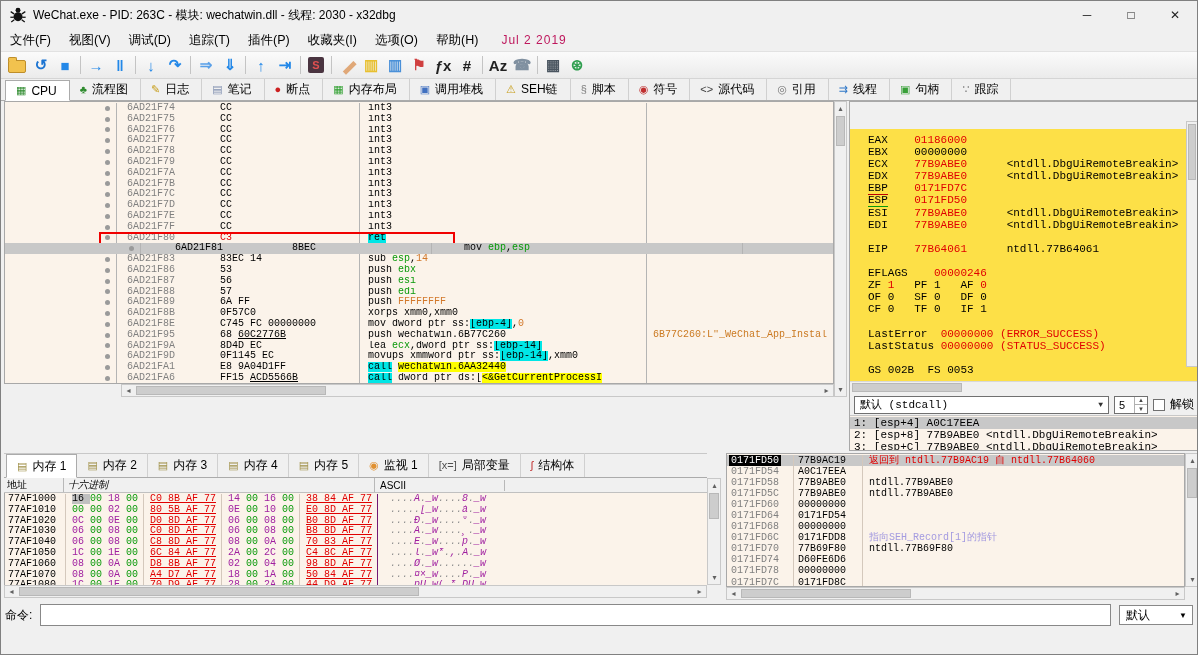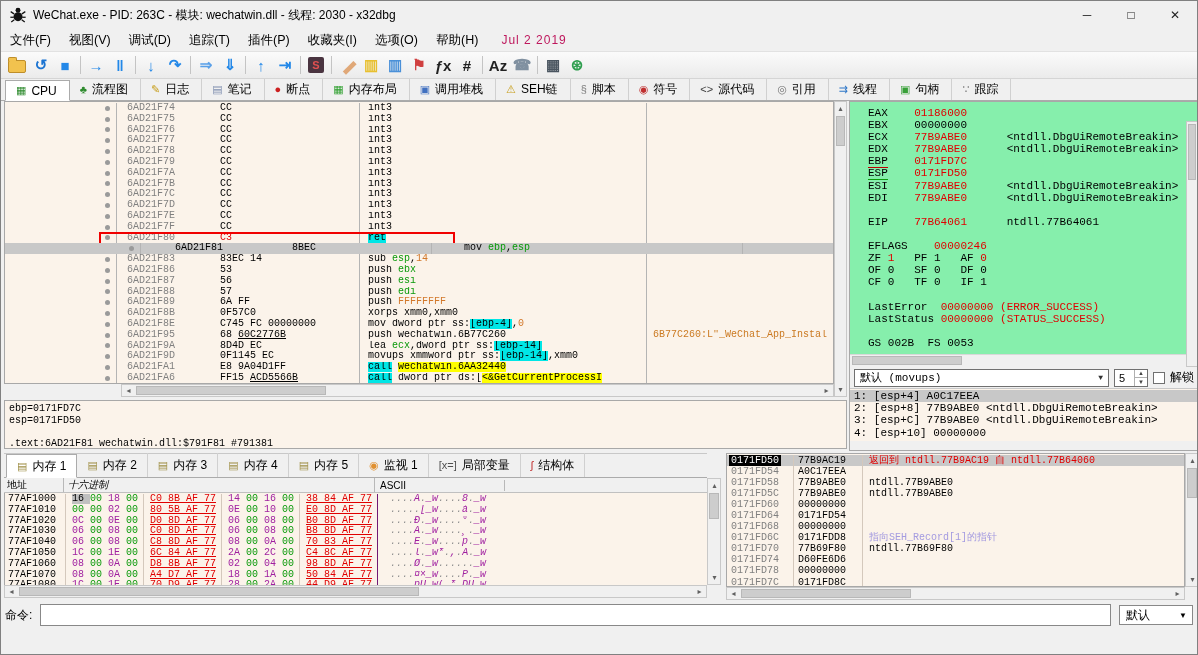--- a/index.html
+++ b/index.html
@@ -59,7 +59,7 @@
   
   #registers{left:848px;top:100px;width:350px;height:350px;background:#F0F0F0;border:1px solid #A8A8A8;}
   .fpubar{height:19px;background:#F2F2F2;border-bottom:1px solid #C8C8C8;display:flex;align-items:center;padding-left:10px;font-size:12px;color:#000;}
-  .regarea{height:247px;background:#86efac;padding:5px 0 0 18px;overflow:hidden;position:relative;}
+  .regarea{height:247px;background:#fde047;padding:5px 0 0 18px;overflow:hidden;position:relative;margin-top:27px;}
   .rline{font-size:11px;line-height:12.1px;height:12.1px;}
   .u-r{border-bottom:1px solid #C00000;}
   .u-g{border-bottom:1px solid #0A9A0A;}

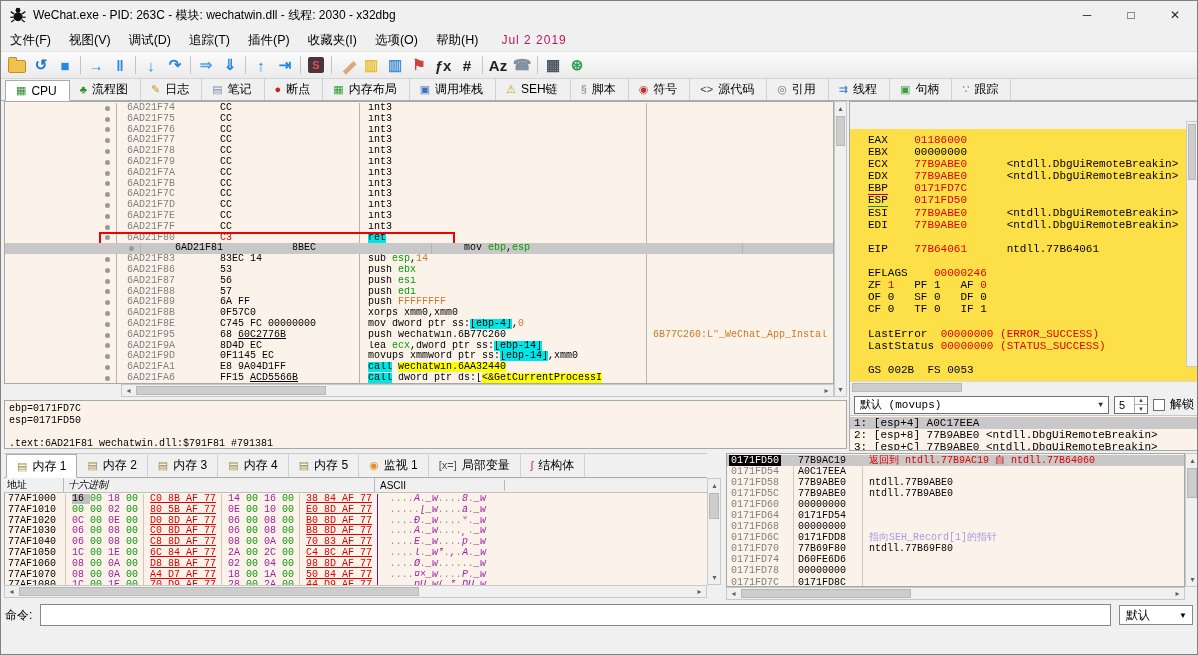--- a/index.html
+++ b/index.html
@@ -296,7 +296,6 @@
     <div class="arrow" style="right:1px;top:0;width:11px;height:11px;">▸</div>
   </div>
 
-  <div class="panel mono" id="infopane"><div>ebp=0171FD7C</div><div>esp=0171FD50</div><div>&nbsp;</div><div>.text:6AD21F81 wechatwin.dll:$791F81 #791381</div></div>
 
   <div class="panel" id="registers">
     <div class="regarea mono" id="regarea"><div class="rline"><span class="c-b">EAX    </span><span class="c-red">01186000</span></div><div class="rline"><span class="c-b">EBX    </span><span class="c-b">00000000</span></div><div class="rline"><span class="c-b">ECX    </span><span class="c-red">77B9ABE0</span><span class="c-b">      </span><span class="c-b">&lt;ntdll.DbgUiRemoteBreakin&gt;</span></div><div class="rline"><span class="c-b">EDX    </span><span class="c-red">77B9ABE0</span><span class="c-b">      </span><span class="c-b">&lt;ntdll.DbgUiRemoteBreakin&gt;</span></div><div class="rline"><span class="c-b u-r">EBP</span><span class="c-b">    </span><span class="c-red">0171FD7C</span></div><div class="rline"><span class="c-b u-g">ESP</span><span class="c-b">    </span><span class="c-red">0171FD50</span></div><div class="rline"><span class="c-b">ESI    </span><span class="c-red">77B9ABE0</span><span class="c-b">      </span><span class="c-b">&lt;ntdll.DbgUiRemoteBreakin&gt;</span></div><div class="rline"><span class="c-b">EDI    </span><span class="c-red">77B9ABE0</span><span class="c-b">      </span><span class="c-b">&lt;ntdll.DbgUiRemoteBreakin&gt;</span></div><div class="rline"></div><div class="rline"><span class="c-b">EIP    </span><span class="c-red">77B64061</span><span class="c-b">      </span><span class="c-b">ntdll.77B64061</span></div><div class="rline"></div><div class="rline"><span class="c-b">EFLAGS    </span><span class="c-red">00000246</span></div><div class="rline"><span class="c-b">ZF </span><span class="c-red">1</span><span class="c-b">   PF </span><span class="c-b">1</span><span class="c-b">   AF </span><span class="c-red">0</span></div><div class="rline"><span class="c-b">OF 0   SF 0   DF 0</span></div><div class="rline"><span class="c-b">CF 0   TF 0   IF 1</span></div><div class="rline"></div><div class="rline"><span class="c-b">LastError  </span><span class="c-red">00000000 (ERROR_SUCCESS)</span></div><div class="rline"><span class="c-b">LastStatus </span><span class="c-red">00000000 (STATUS_SUCCESS)</span></div><div class="rline"></div><div class="rline"><span class="c-b">GS 002B  FS 0053</span></div></div>

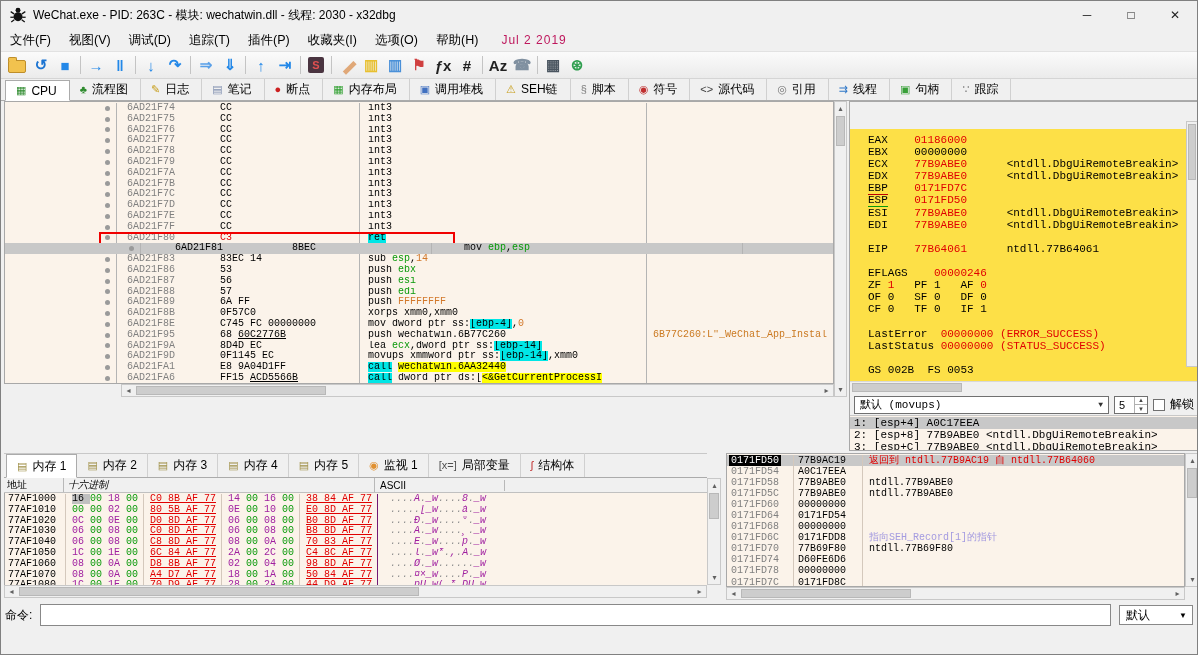--- a/index.html
+++ b/index.html
@@ -304,7 +304,7 @@
     </div>
     <div class="convrow">
       <div class="combo">
-          <span>默认 (movups)</span>
+          <span>默认 (stdcall)</span>
           <span class="caret">▼</span>
         </div>
       <div class="spin">

